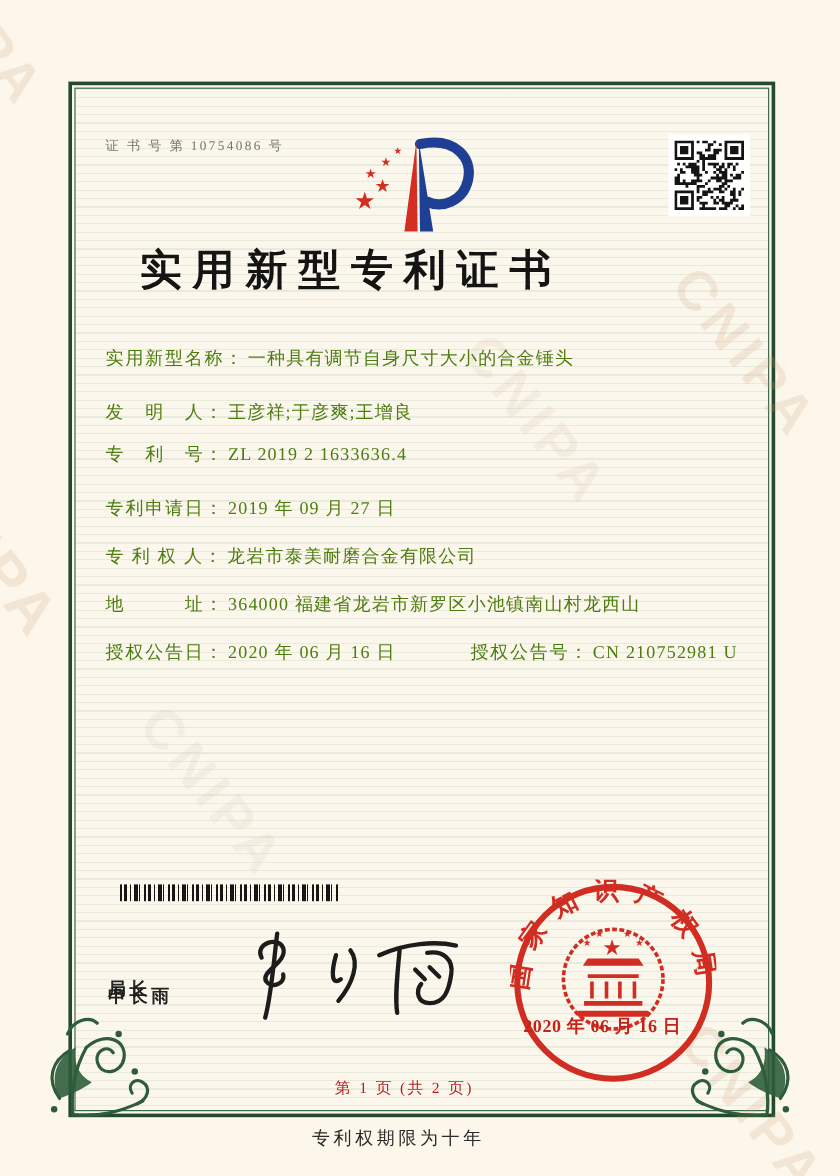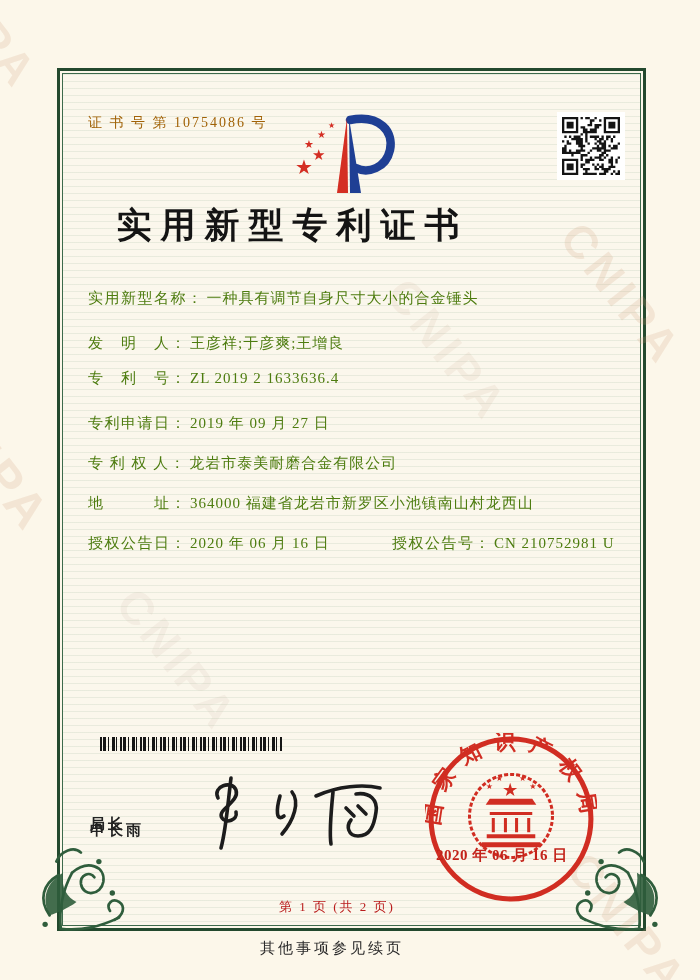--- a/index.html
+++ b/index.html
@@ -42,7 +42,7 @@
   
   .cert-no{
     position:absolute;left:88px;top:114px;z-index:3;
-    font-size:14px;letter-spacing:2px;font-weight:500;color:#a16207;
+    font-size:11px;letter-spacing:2px;font-weight:500;color:#737373;
   }
   .logo{position:absolute;left:292px;top:110px;z-index:3;}
   .qr{

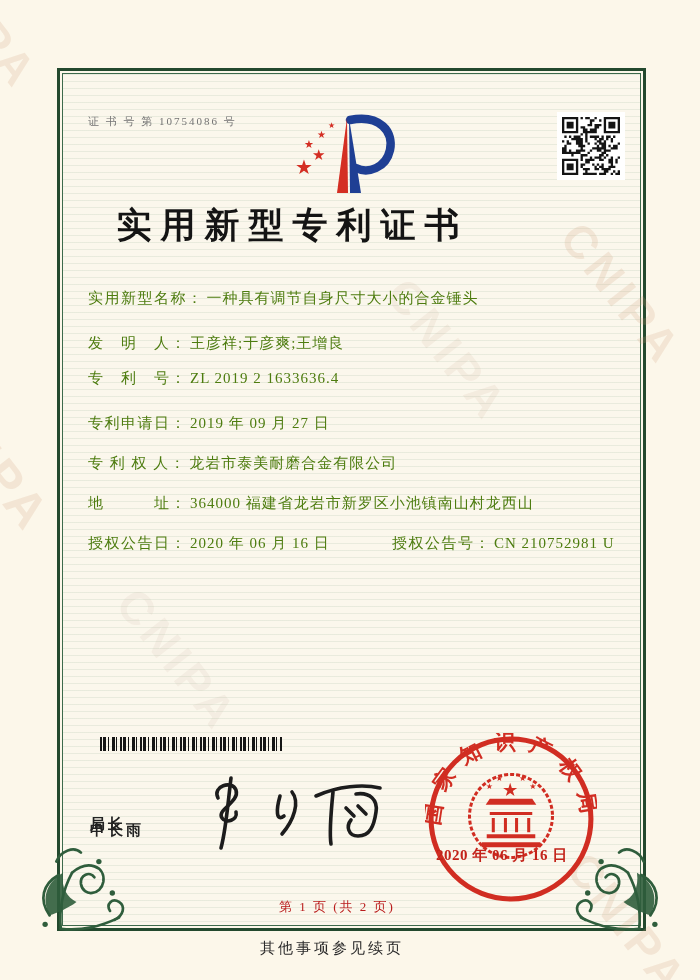--- a/index.html
+++ b/index.html
@@ -221,7 +221,7 @@
   <div class="seal-date">2020 年 06 月 16 日</div>
 
   <div class="page-info">第 1 页 (共 2 页)</div>
-  <div class="continuation">其他事项参见续页</div>
+  <div class="continuation">专利权期限为十年</div>
 
   <svg class="corner-orn bl" width="112" height="112" viewBox="0 0 100 100">
     <g fill="none" stroke="#2f5d3c" stroke-width="2.4" stroke-linecap="round">

